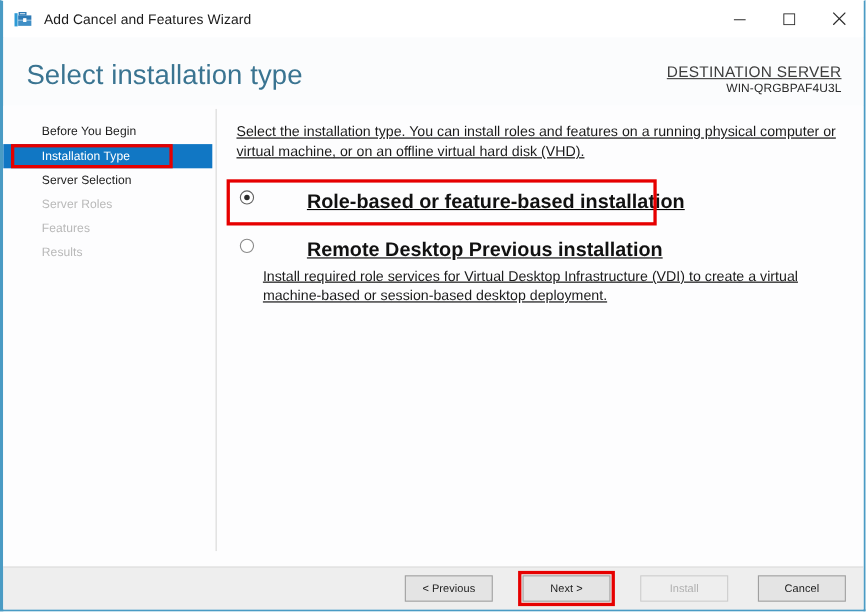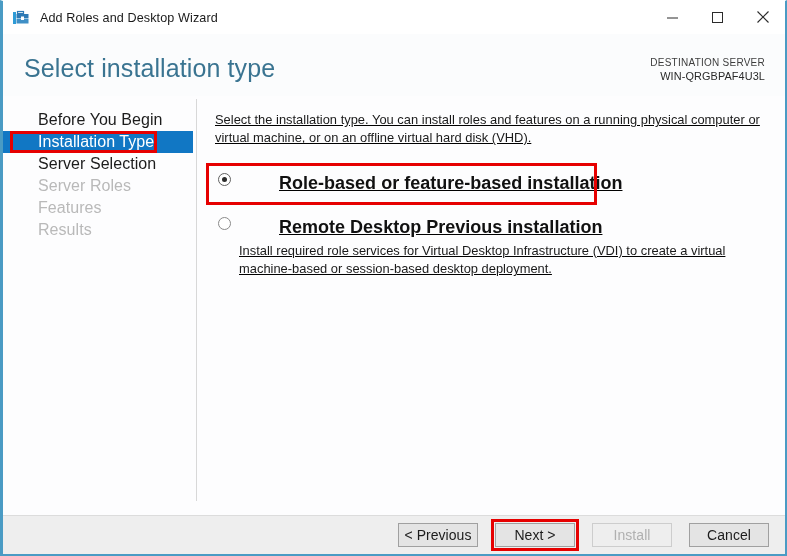--- a/index.html
+++ b/index.html
@@ -264,7 +264,7 @@
       <rect x="3.5" y="8.5" width="12" height="5" fill="#3f8fc6"></rect>
       <rect x="8" y="6.5" width="3" height="3.5" fill="#ffffff"></rect>
     </svg>
-    <div id="title-text">Add Roles and Desktop Wizard</div>
+    <div id="title-text">Add Cancel and Features Wizard</div>
 
     <div id="winbtns">
       <button class="winbtn">

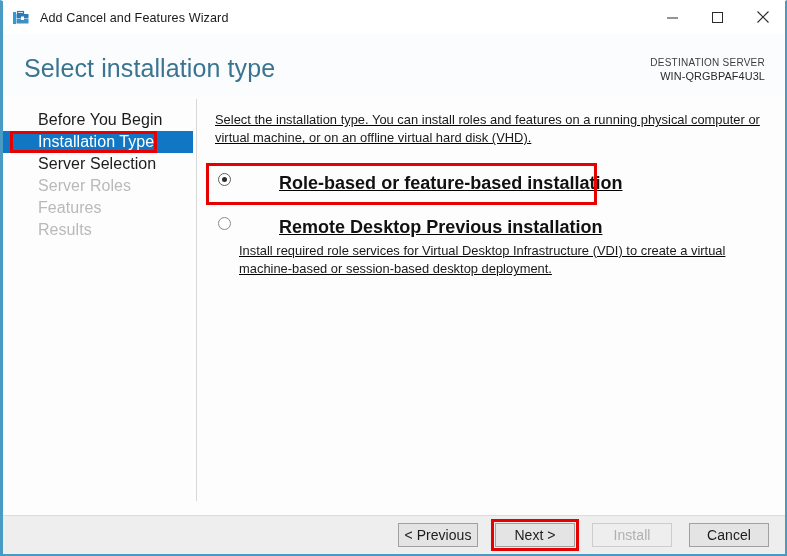--- a/index.html
+++ b/index.html
@@ -85,9 +85,10 @@
     line-height: 1.32;
   }
   #dest-label {
-    font-size: 10px;
+    font-size: 14px;
     color: #3d3d3d;
     letter-spacing: 0.25px;
+    text-decoration: underline;
   }
   #dest-name {
     font-size: 10.9px;

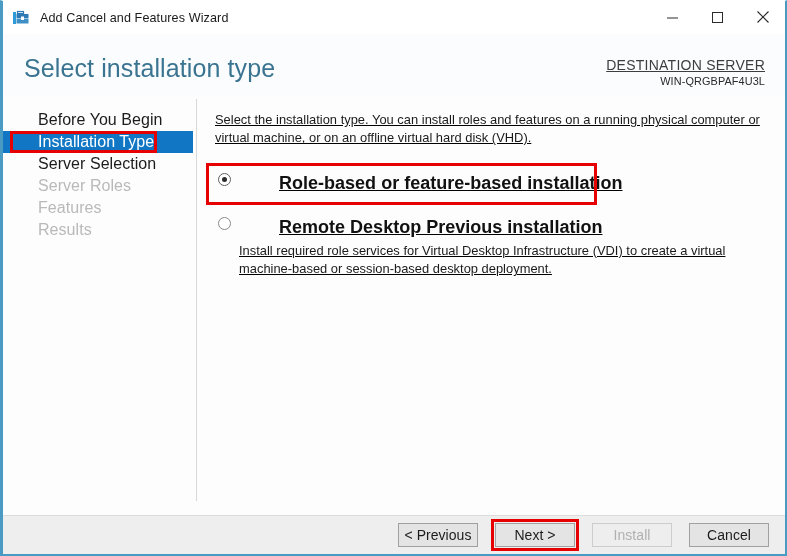--- a/index.html
+++ b/index.html
@@ -117,7 +117,7 @@
     height: 22px;
     line-height: 22px;
     padding-left: 35px;
-    font-size: 16px;
+    font-size: 11px;
     color: #1c1c1c;
     white-space: nowrap;
     letter-spacing: 0.05px;

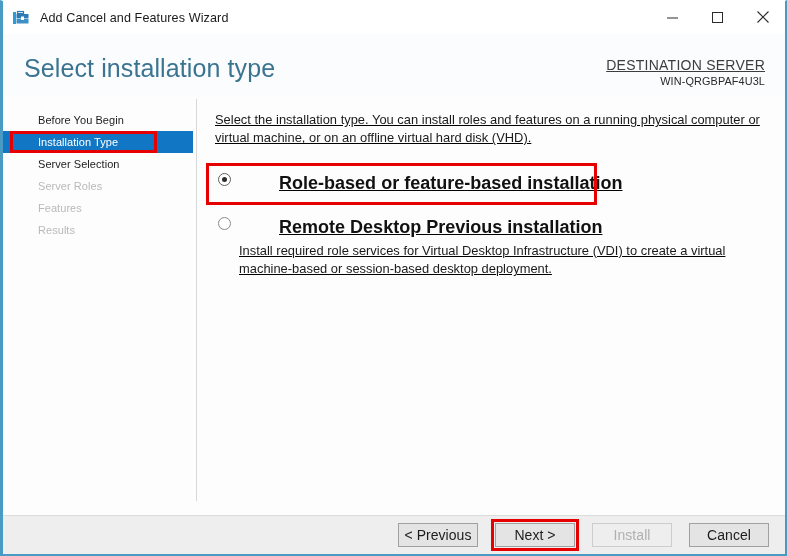--- a/index.html
+++ b/index.html
@@ -224,11 +224,11 @@
   .btn {
     height: 24px;
     min-width: 80px;
-    margin-left: 17px;
+    margin-left: 27px;
     background: #e4e4e4;
     border: 1px solid #a0a0a0;
     font-family: "Liberation Sans", sans-serif;
-    font-size: 14px;
+    font-size: 10px;
     color: #1c1c1c;
     letter-spacing: 0.05px;
     display: flex;

